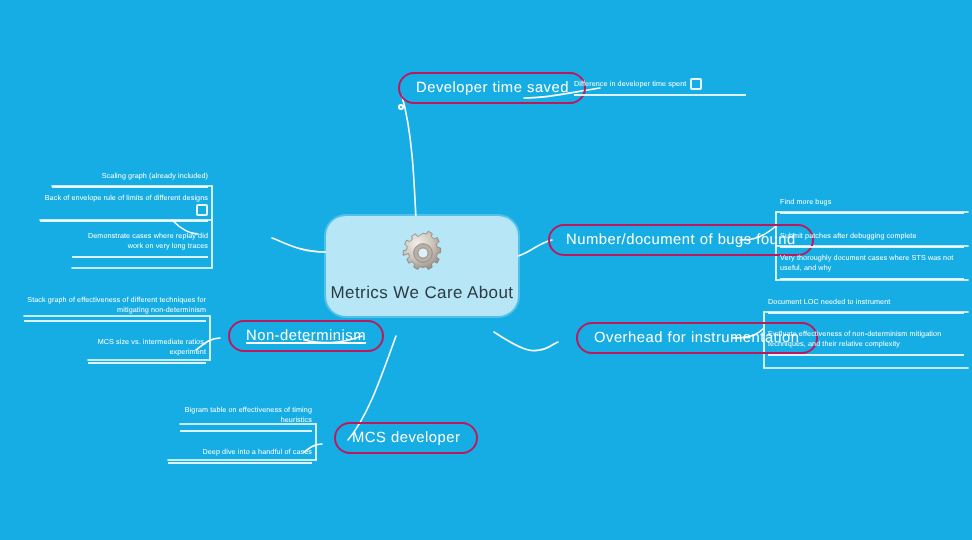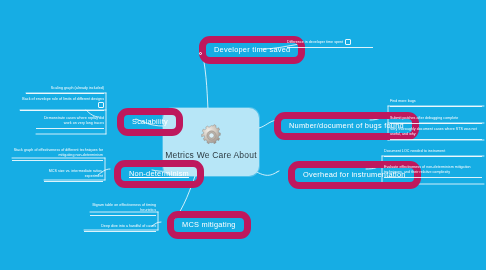--- a/index.html
+++ b/index.html
@@ -28,7 +28,7 @@
 
   
   .pill{
-    border:7px solid #be185d;border-radius:11px;
+    border:1px solid #be185d;border-radius:11px;
     color:#ffffff;font-size:7.4px;letter-spacing:.25px;
     padding:3px 8px 3.6px 8px;white-space:nowrap;
     background:transparent;line-height:1;

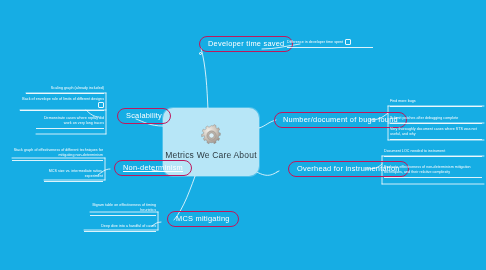--- a/index.html
+++ b/index.html
@@ -159,9 +159,6 @@
     <span>Evaluate effectiveness of non-determinism mitigation techniques, and their relative complexity</span>
   </div>
 
-  <div class="node pill" style="left:117px;top:108px;">
-    <span>Scalability</span>
-  </div>
 
   <div class="leaf l" style="left:26px;top:86px;width:78px;">
     <span>Scaling graph (already included)</span>

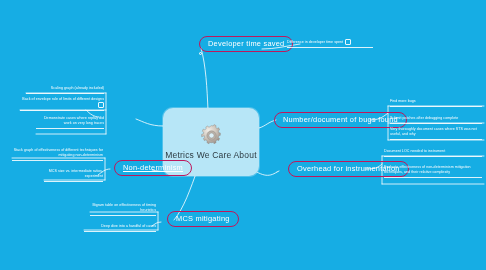--- a/index.html
+++ b/index.html
@@ -16,7 +16,7 @@
 
   
   .central{
-    left:163px;top:108px;width:96px;height:68px;
+    left:163px;top:108px;width:96px;height:50px;
     background:#b7e6f7;border-radius:10px;
     display:flex;flex-direction:column;align-items:center;justify-content:center;
     box-shadow:0 0 0 1px rgba(255,255,255,.25);

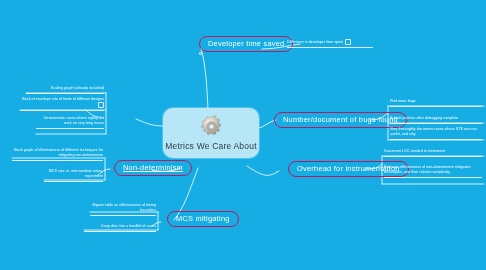--- a/index.html
+++ b/index.html
@@ -182,7 +182,7 @@
   </div>
 
   <div class="node pill" style="left:167px;top:211px;">
-    <span>MCS mitigating</span>
+    <span>MCS developer</span>
   </div>
 
   <div class="leaf l" style="left:90px;top:203px;width:66px;">

